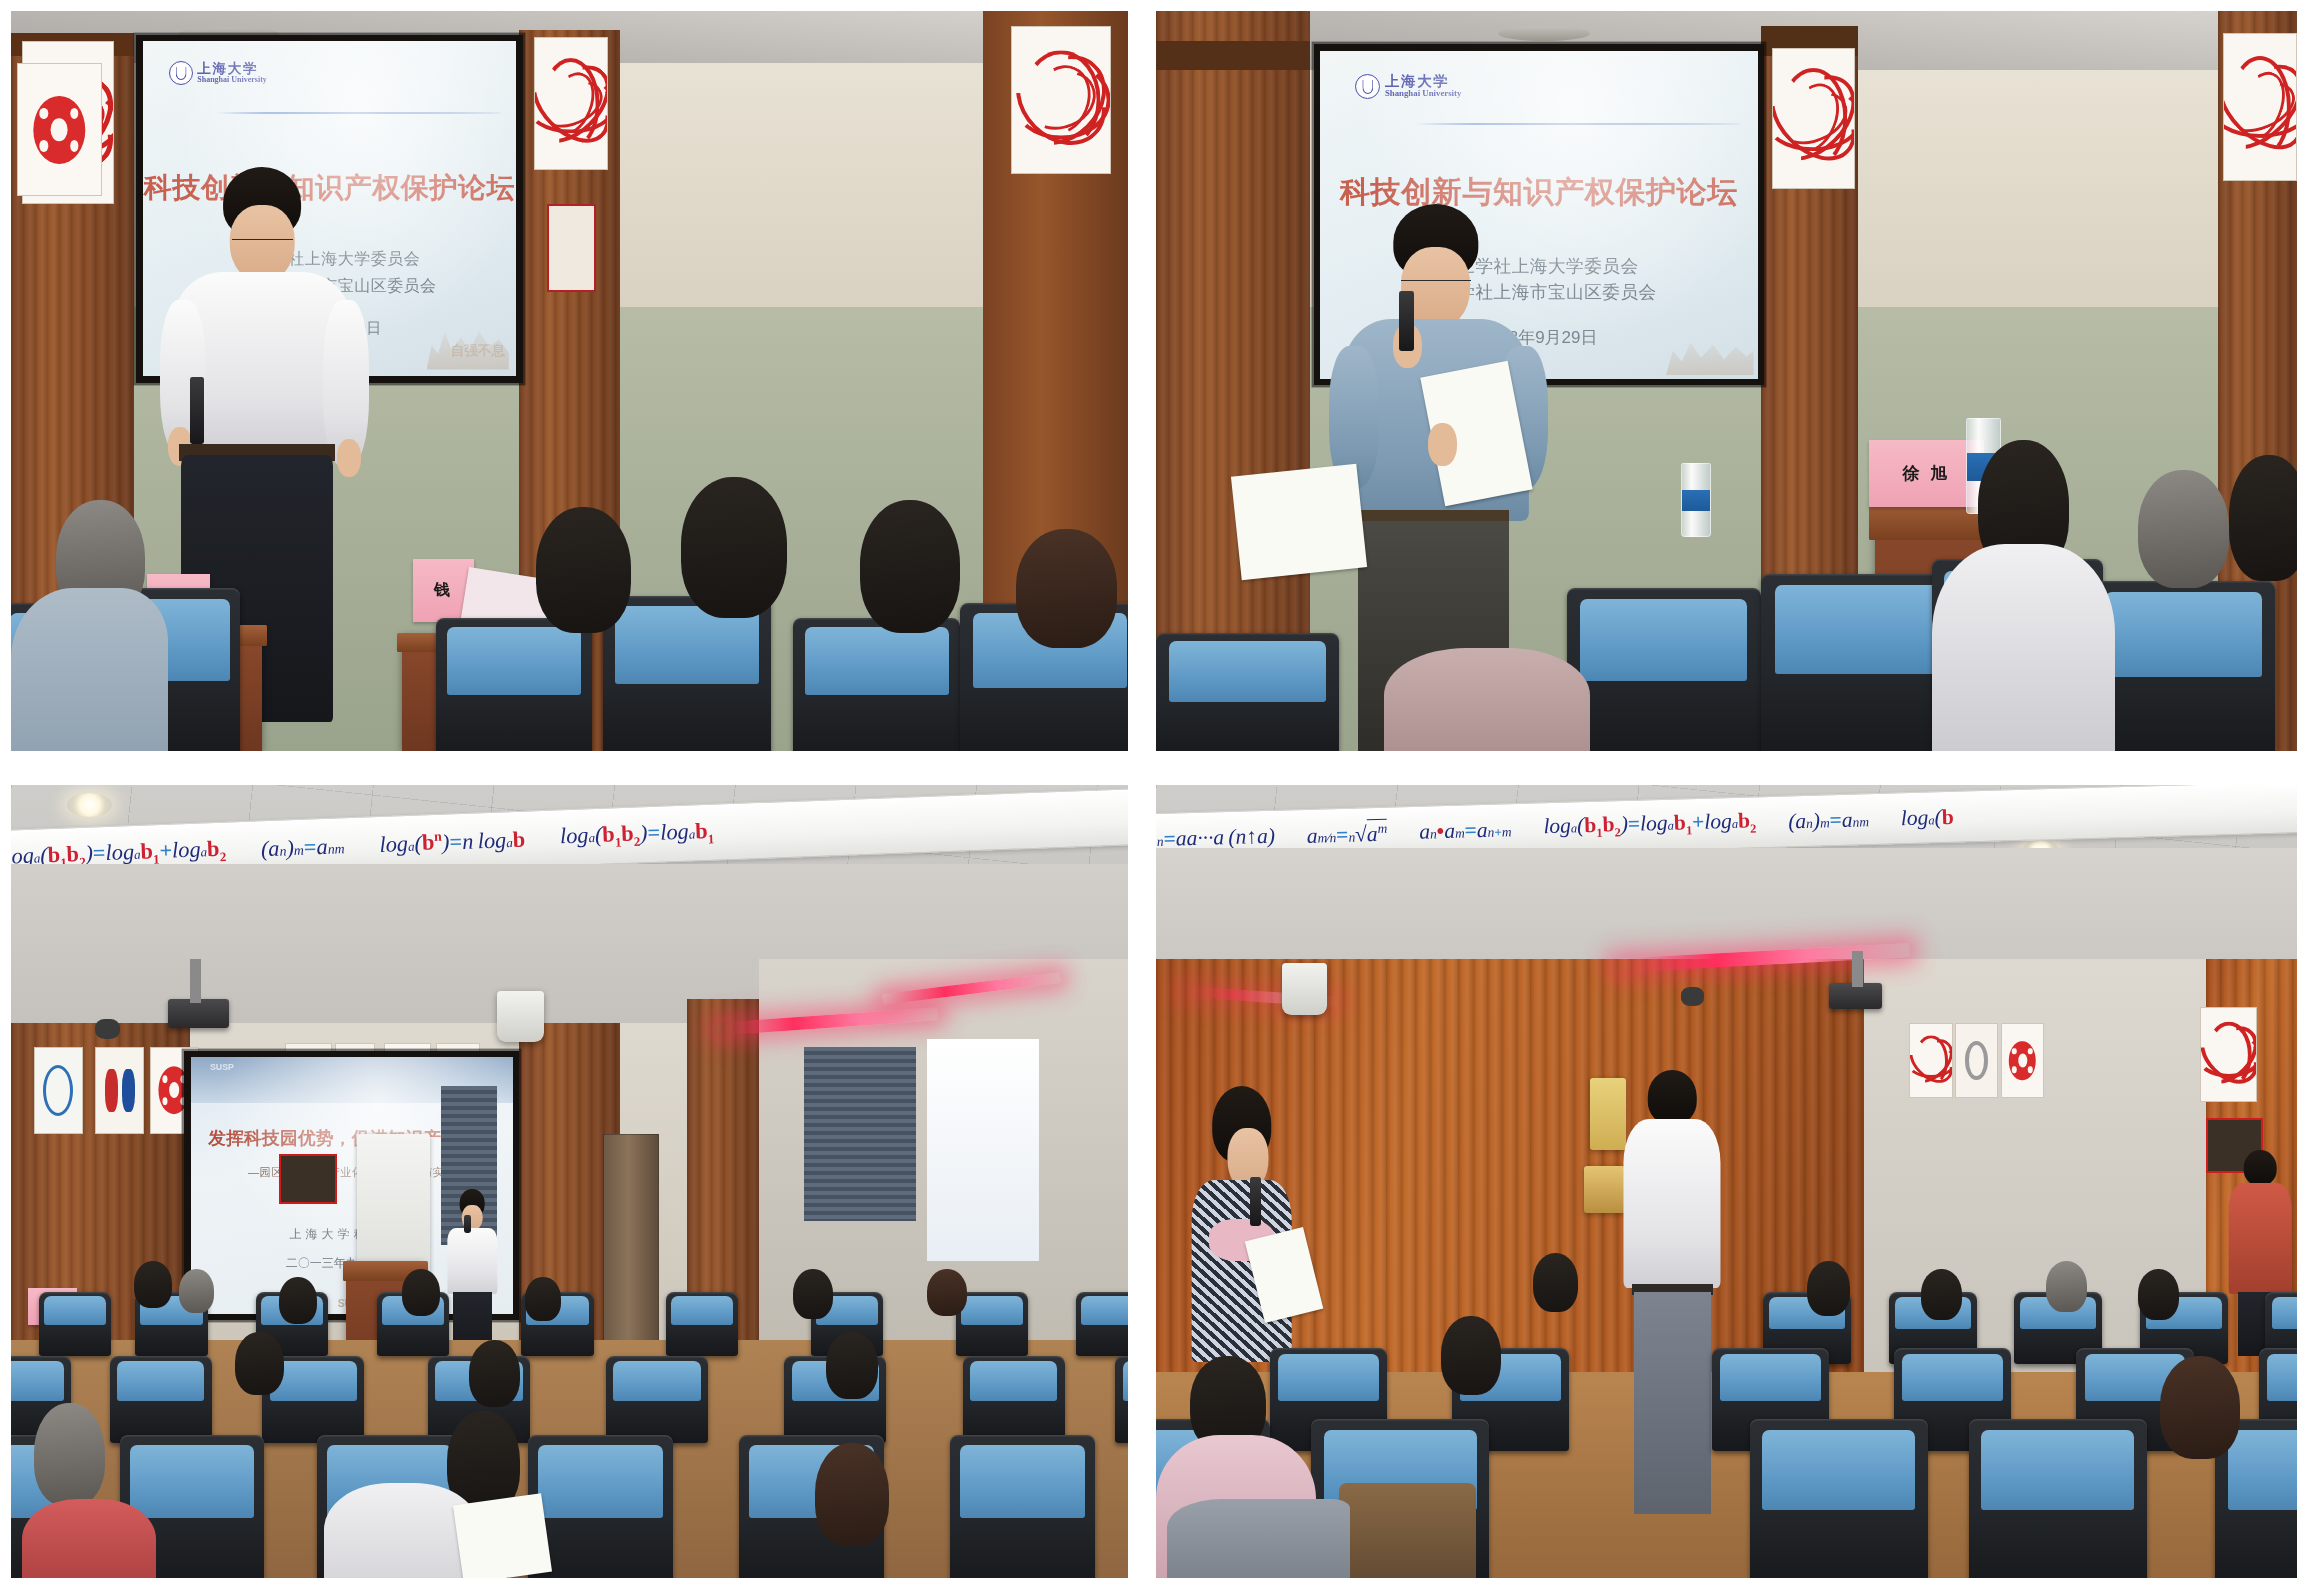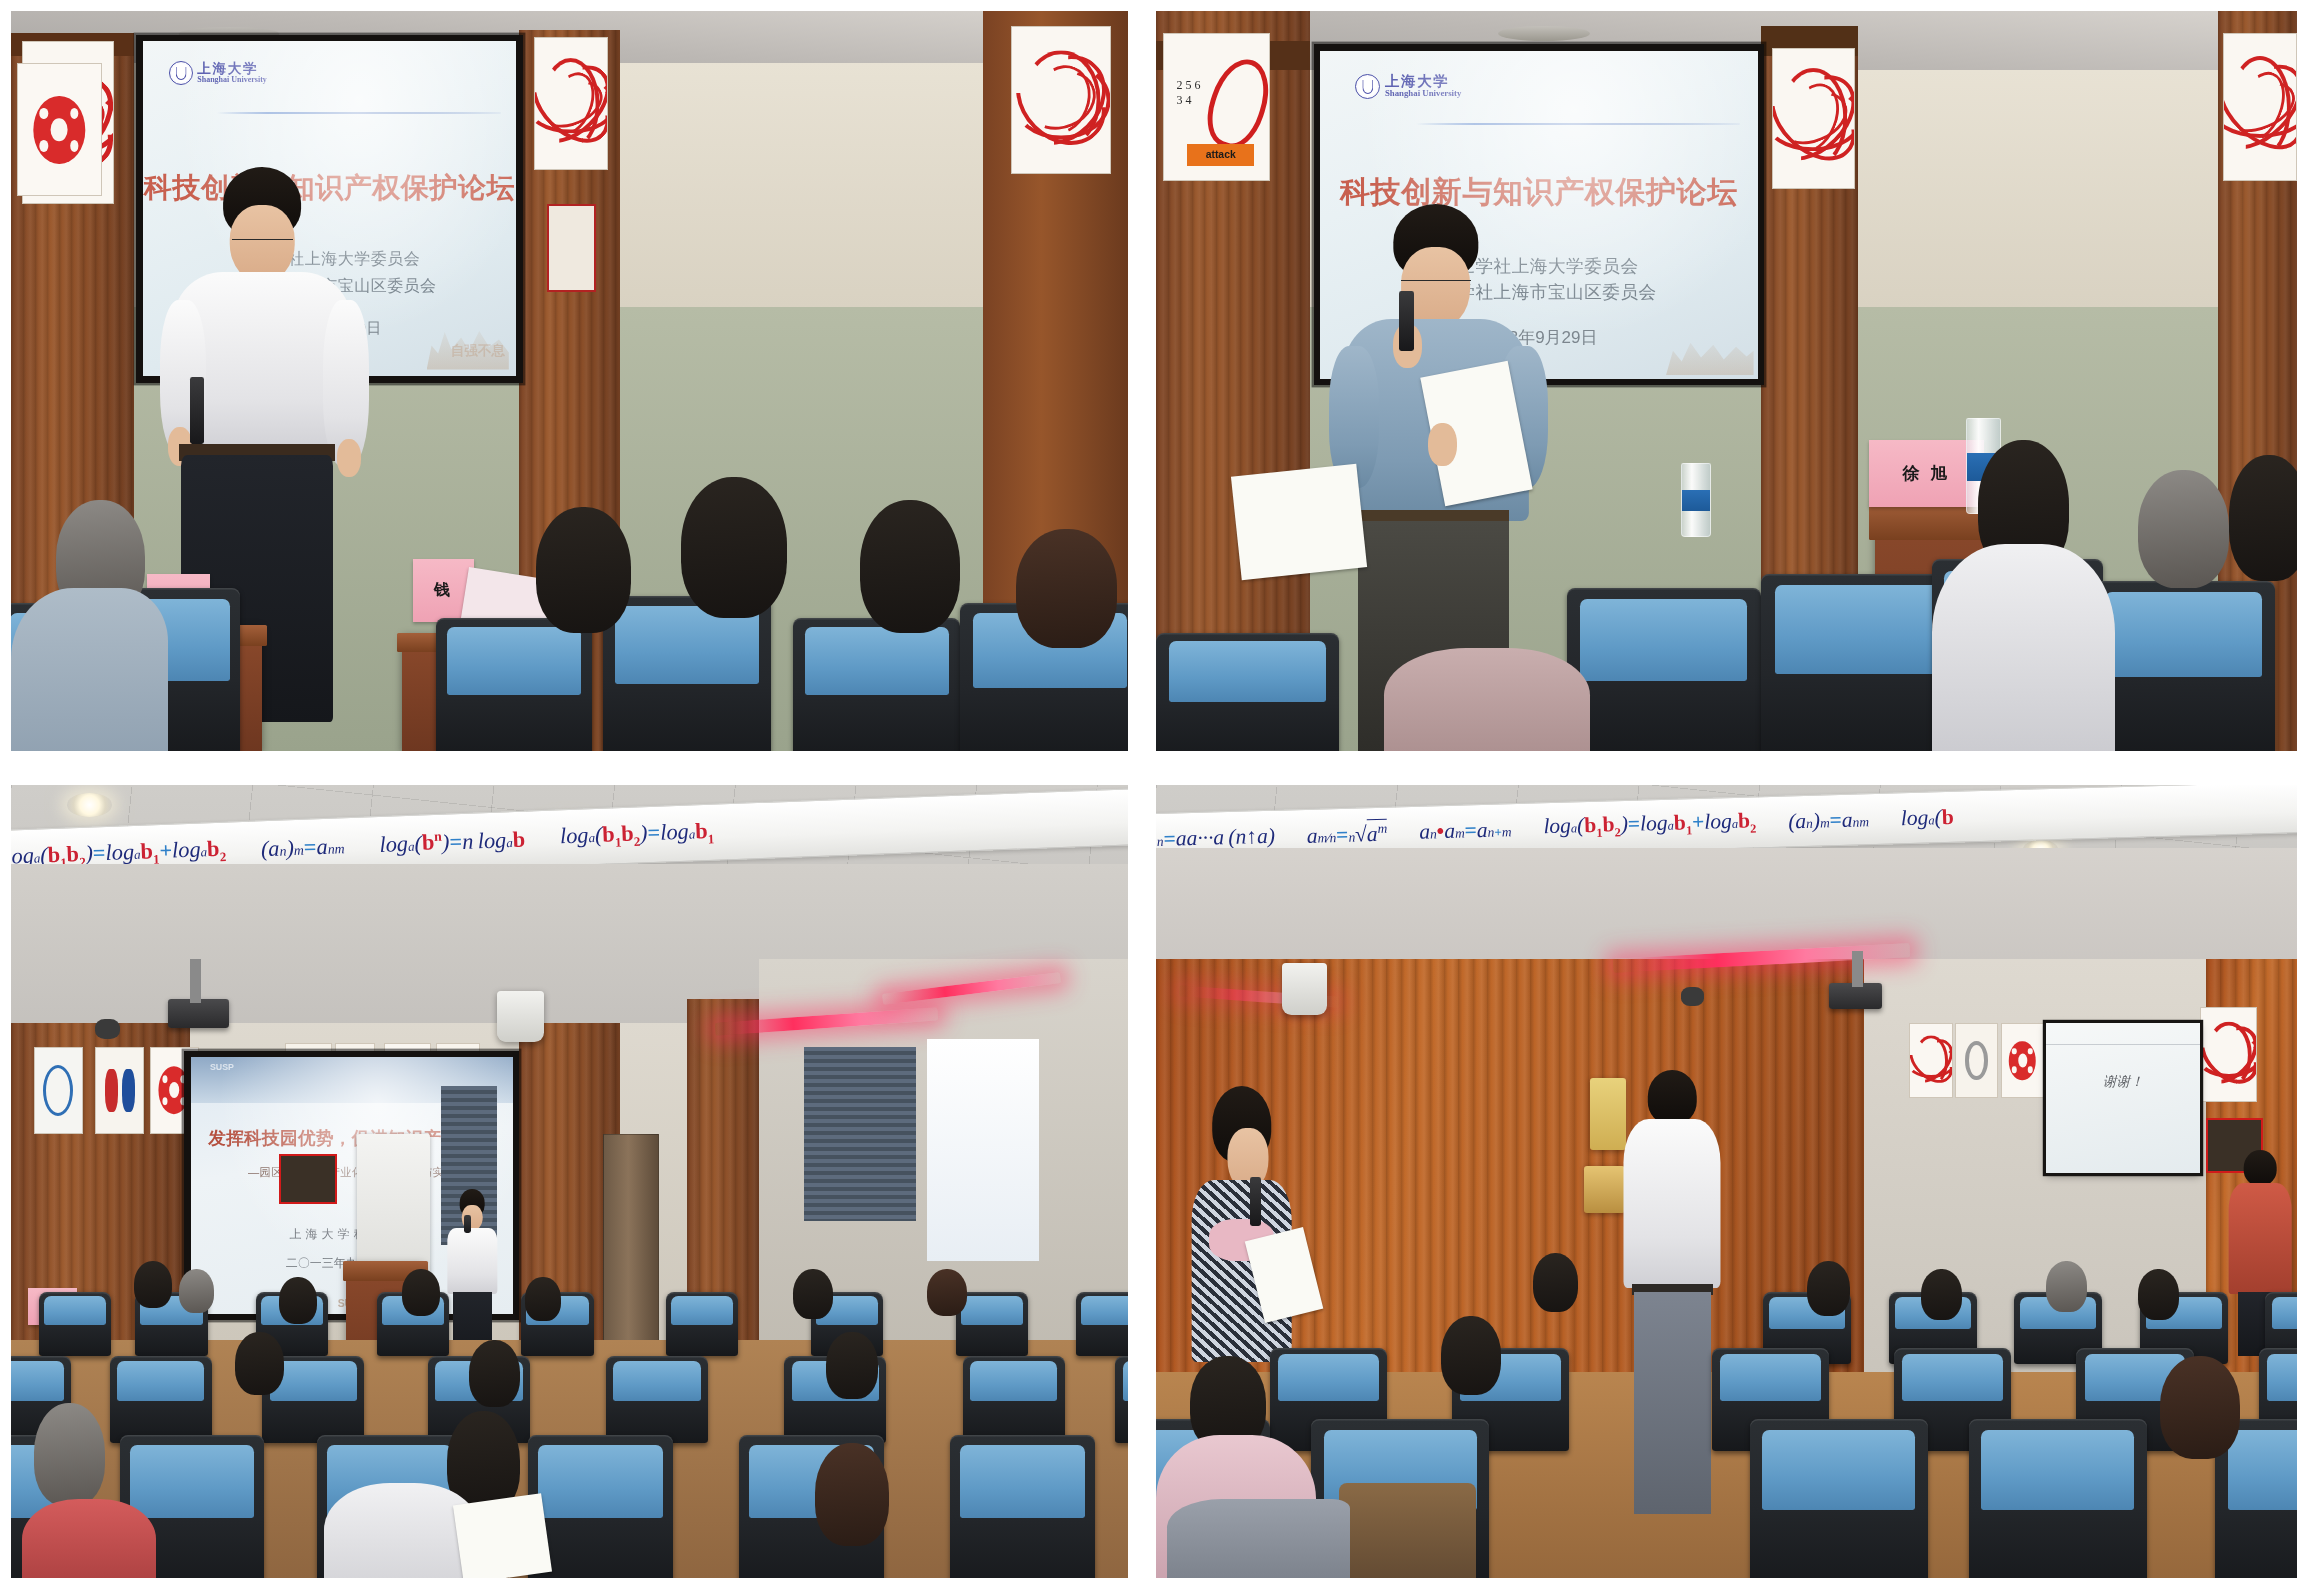--- a/index.html
+++ b/index.html
@@ -461,11 +461,6 @@
             <i style="border-width:4.8px"></i>
             <i style="border-width:4.8px"></i>
         </div>
-      </div>
-      <div class="poster" style="left:0.6%;top:3%;width:9.4%;height:20%;">
-        <div class="layer scribble" style="left:12%;top:30%;font-size:12px;">2 5 6<br>3 4</div>
-        <div class="layer" style="left:45%;top:16%;width:52%;height:62%;border:5.6px solid #cf1f1f;border-radius:50% 50% 45% 45%;transform:rotate(18deg);"></div>
-        <div class="orange-tag" style="left:22%;bottom:10%;width:64%;height:15%;font-size:10.4px;">attack</div>
       </div>
       <div class="poster" style="left:93.5%;top:3%;width:6.5%;height:20%;">
         <div class="spiro" style="width:86%;height:70%;">

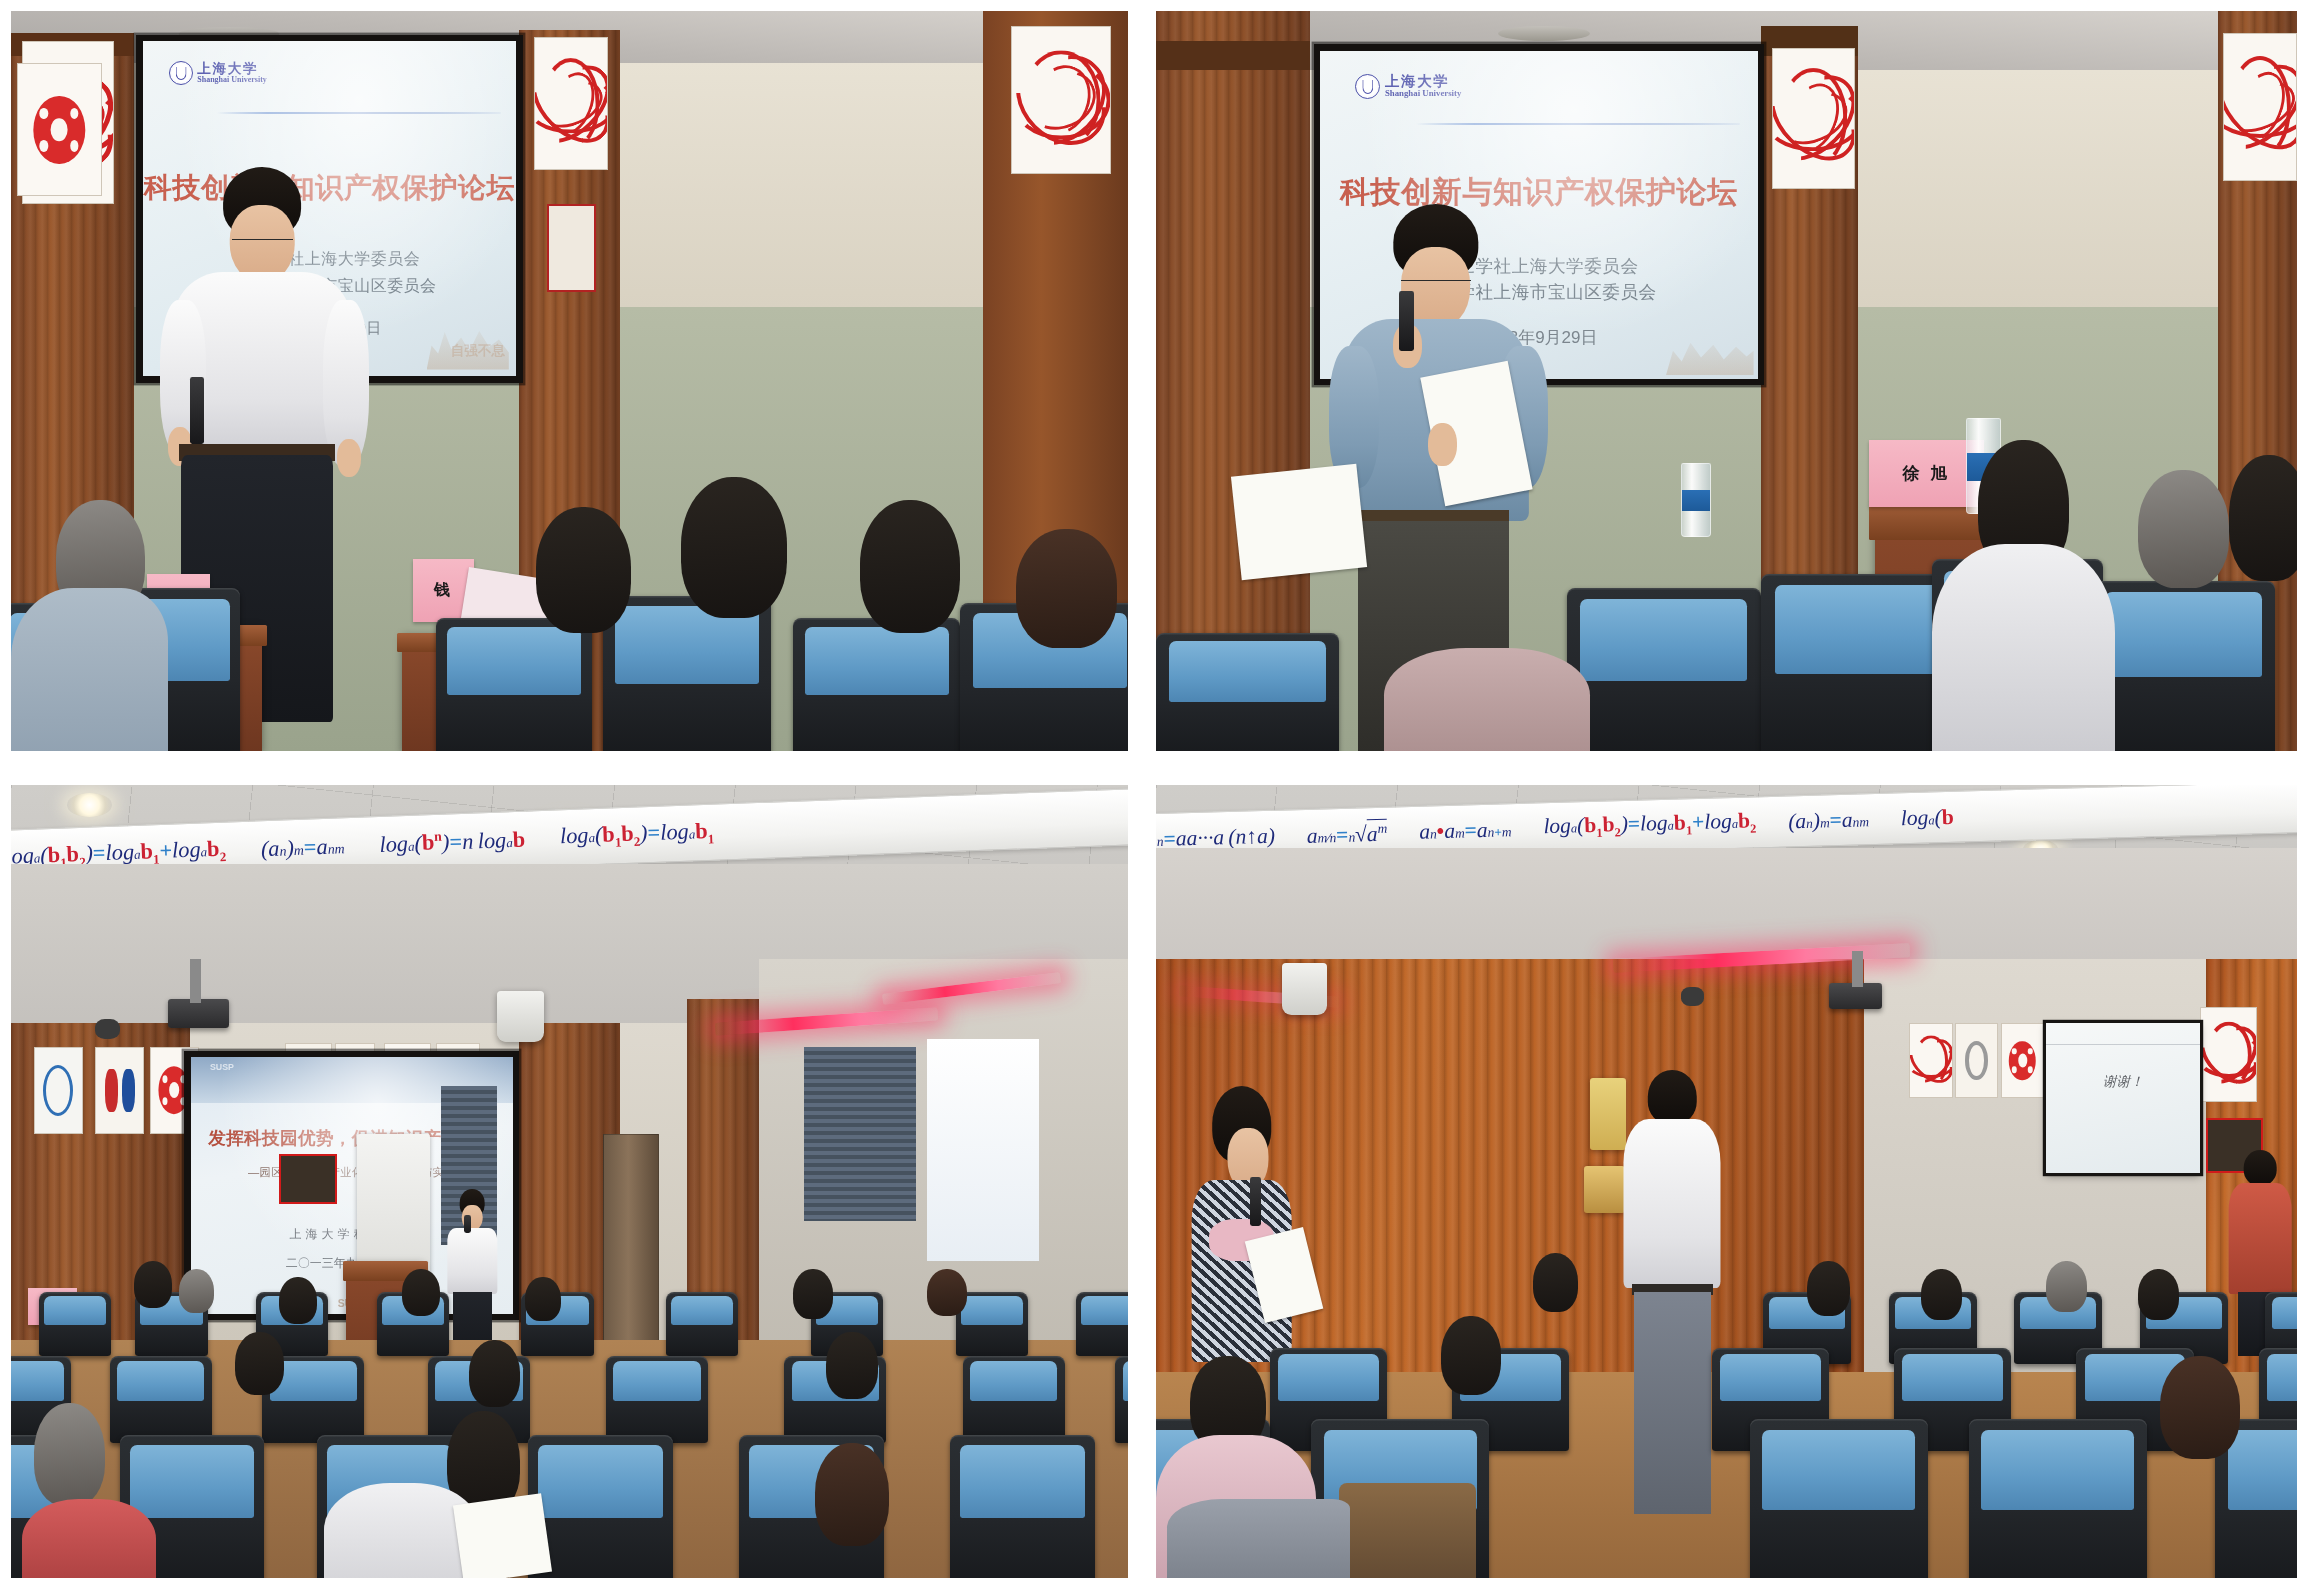--- a/index.html
+++ b/index.html
@@ -810,10 +810,6 @@
       </div>
       <div class="fireext" style="left:92%;top:42%;width:5%;height:7%;"></div>
 
-      <div class="small-screen" style="left:78%;top:30%;width:13.5%;height:19%;">
-        <div class="layer" style="left:0;top:14%;width:100%;height:0.8px;background:rgba(120,130,140,.35);"></div>
-        <div class="thanks" style="top:33%;font-size:13.6px;">谢谢！</div>
-      </div>
 
       <div class="layer floor" style="left:0;top:74%;width:100%;height:26%;background:linear-gradient(180deg,#b9854f,#96683c);"></div>
 

